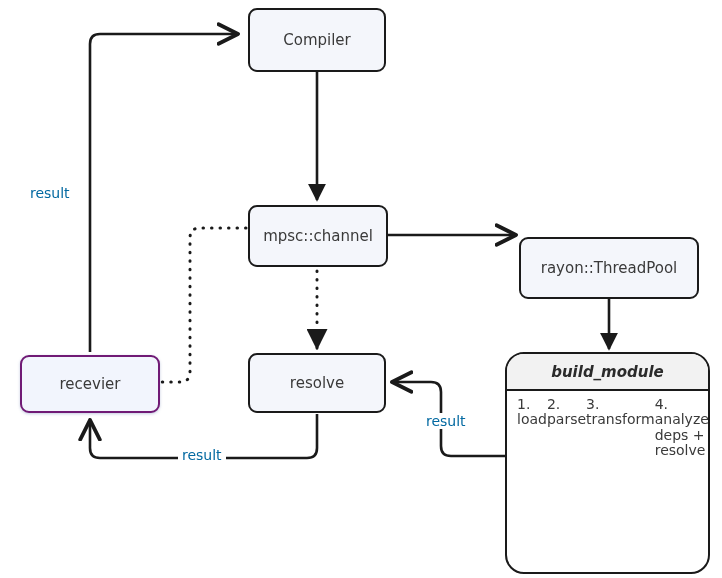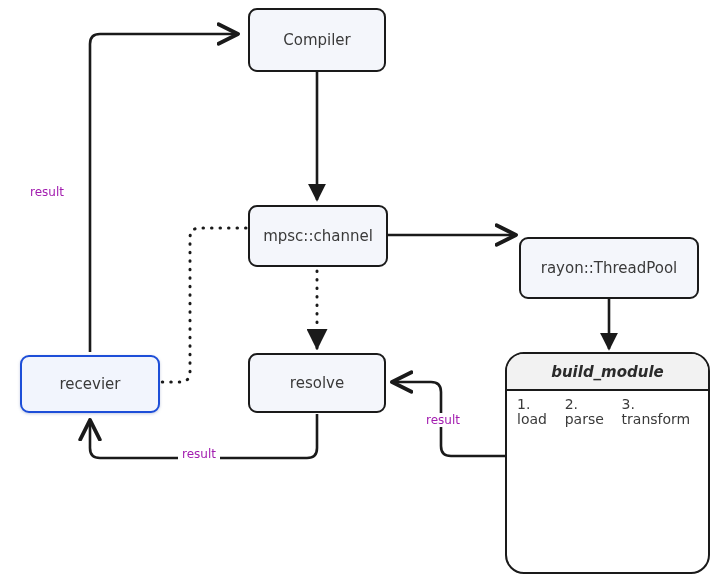--- a/index.html
+++ b/index.html
@@ -78,8 +78,8 @@
   }
   .edge-label {
     position: absolute;
-    font-size: 12px;
-    color: #a21caf;
+    font-size: 14px;
+    color: #0369a1;
     background: #ffffff;
     padding: 0 4px;
     white-space: nowrap;

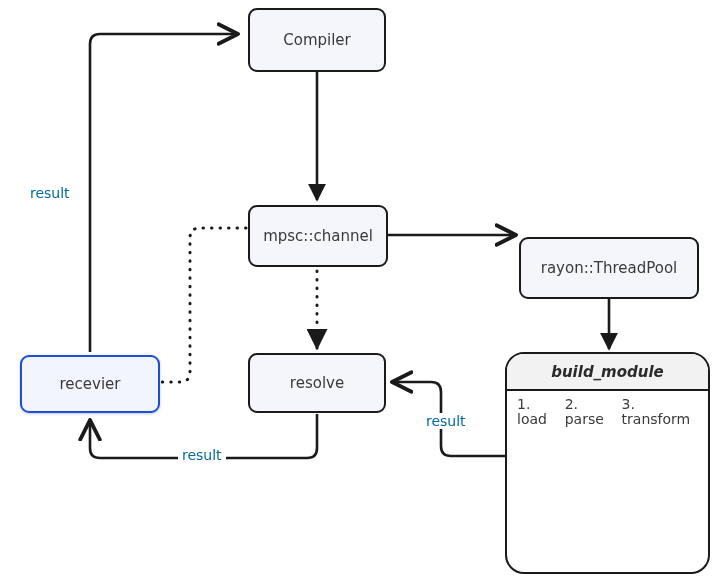--- a/index.html
+++ b/index.html
@@ -36,7 +36,7 @@
     z-index: 5;
   }
   .node.accent {
-    border: 2px solid #1d4ed8;
+    border: 2px solid #701a75;
     background: #f2f5fd;
     box-shadow: 0 1px 3px rgba(90,110,170,0.35);
   }

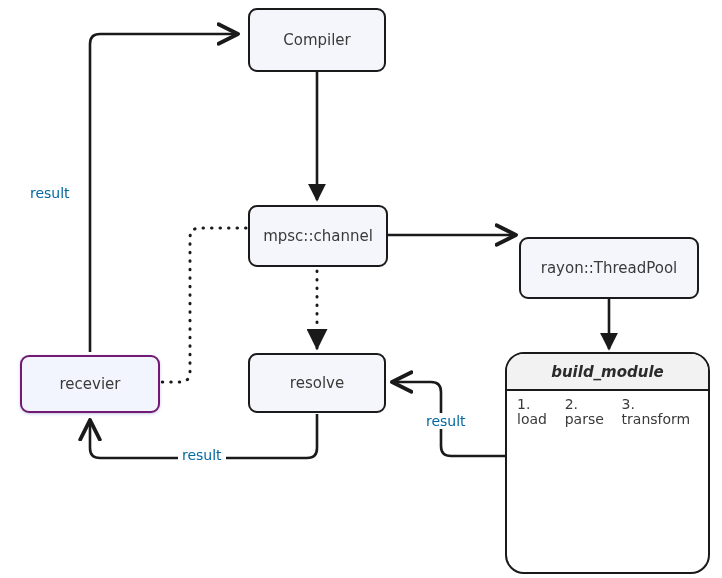--- a/index.html
+++ b/index.html
@@ -144,6 +144,7 @@
       <div class="classbox-item">1. load</div>
       <div class="classbox-item">2. parse</div>
       <div class="classbox-item">3. transform</div>
+      <div class="classbox-item">4. analyze deps + resolve</div>
     </div>
   </div>
 

